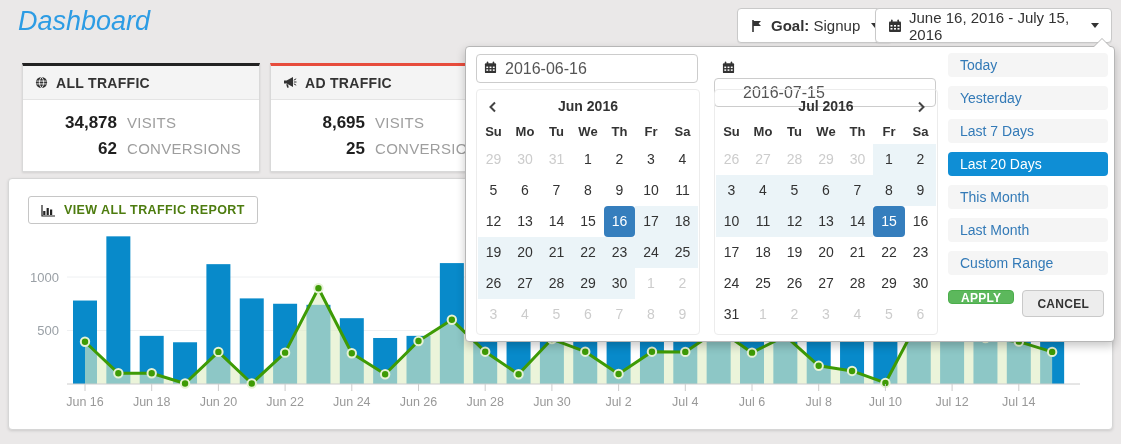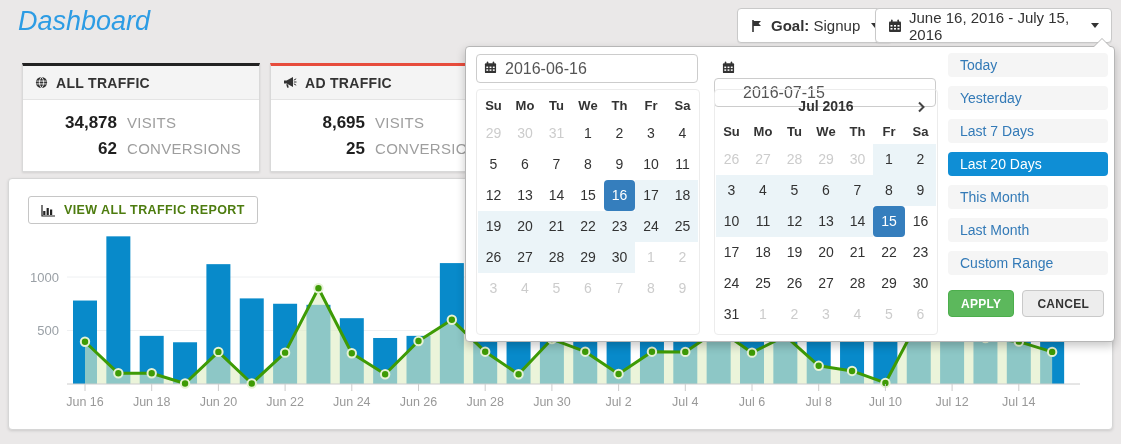--- a/index.html
+++ b/index.html
@@ -304,6 +304,14 @@
     <input class="drp-input" style="left: 248px; margin-top: 24px;" readonly="" value="2016-07-15">
 
     <div class="calbox" id="cal-left">
+      <div class="cal-head">
+        <span class="cal-nav prev">
+          <svg width="14" height="14" viewBox="0 0 14 14">
+              <polyline points="9,2.5 4.5,7 9,11.5" stroke="#444" stroke-width="2" fill="none"></polyline>
+            </svg>
+        </span>
+        <span class="month-label">Jun 2016</span>
+      </div>
       <div class="weekdays">
           <div class="wd">Su</div>
           <div class="wd">Mo</div>

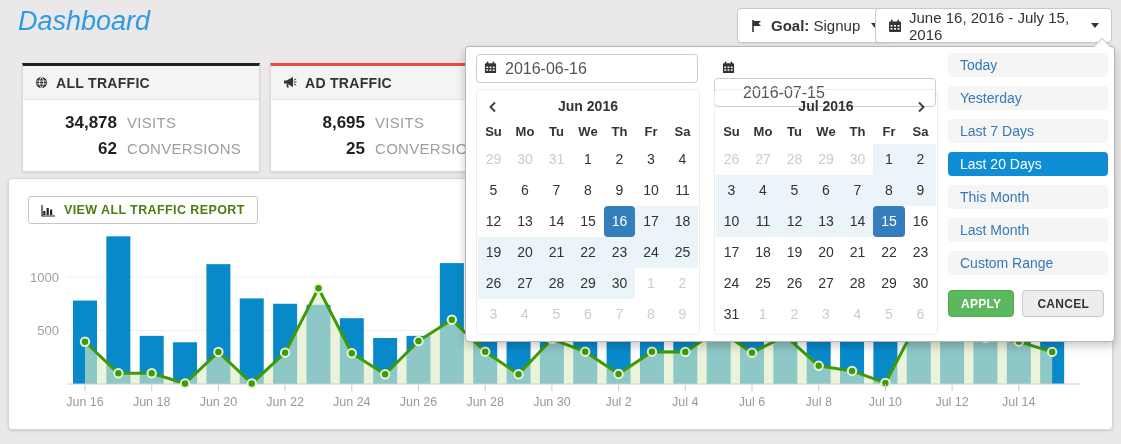--- a/index.html
+++ b/index.html
@@ -68,7 +68,7 @@
                 padding-left:12px; font-size:14px; color:#337ab7; cursor:pointer; }
   .range-item.active { background:#0f8ed5; color:#fff; }
   .drp-btns { position:absolute; left:482px; top:243px; display:flex; gap:8px; }
-  .btn-apply { height:27px; padding:0 12px; background:#5cb85c; border:1px solid #4cae4c; border-radius:4px;
+  .btn-apply { height:14px; padding:0 12px; background:#5cb85c; border:1px solid #4cae4c; border-radius:4px;
                color:#fff; font-size:12px; font-weight:bold; letter-spacing:.3px; cursor:pointer; }
   .btn-cancel { height:27px; padding:0 14px; background:#ededed; border:1px solid #c9c9c9; border-radius:4px;
                 color:#333; font-size:12px; font-weight:bold; letter-spacing:.3px; cursor:pointer; }

